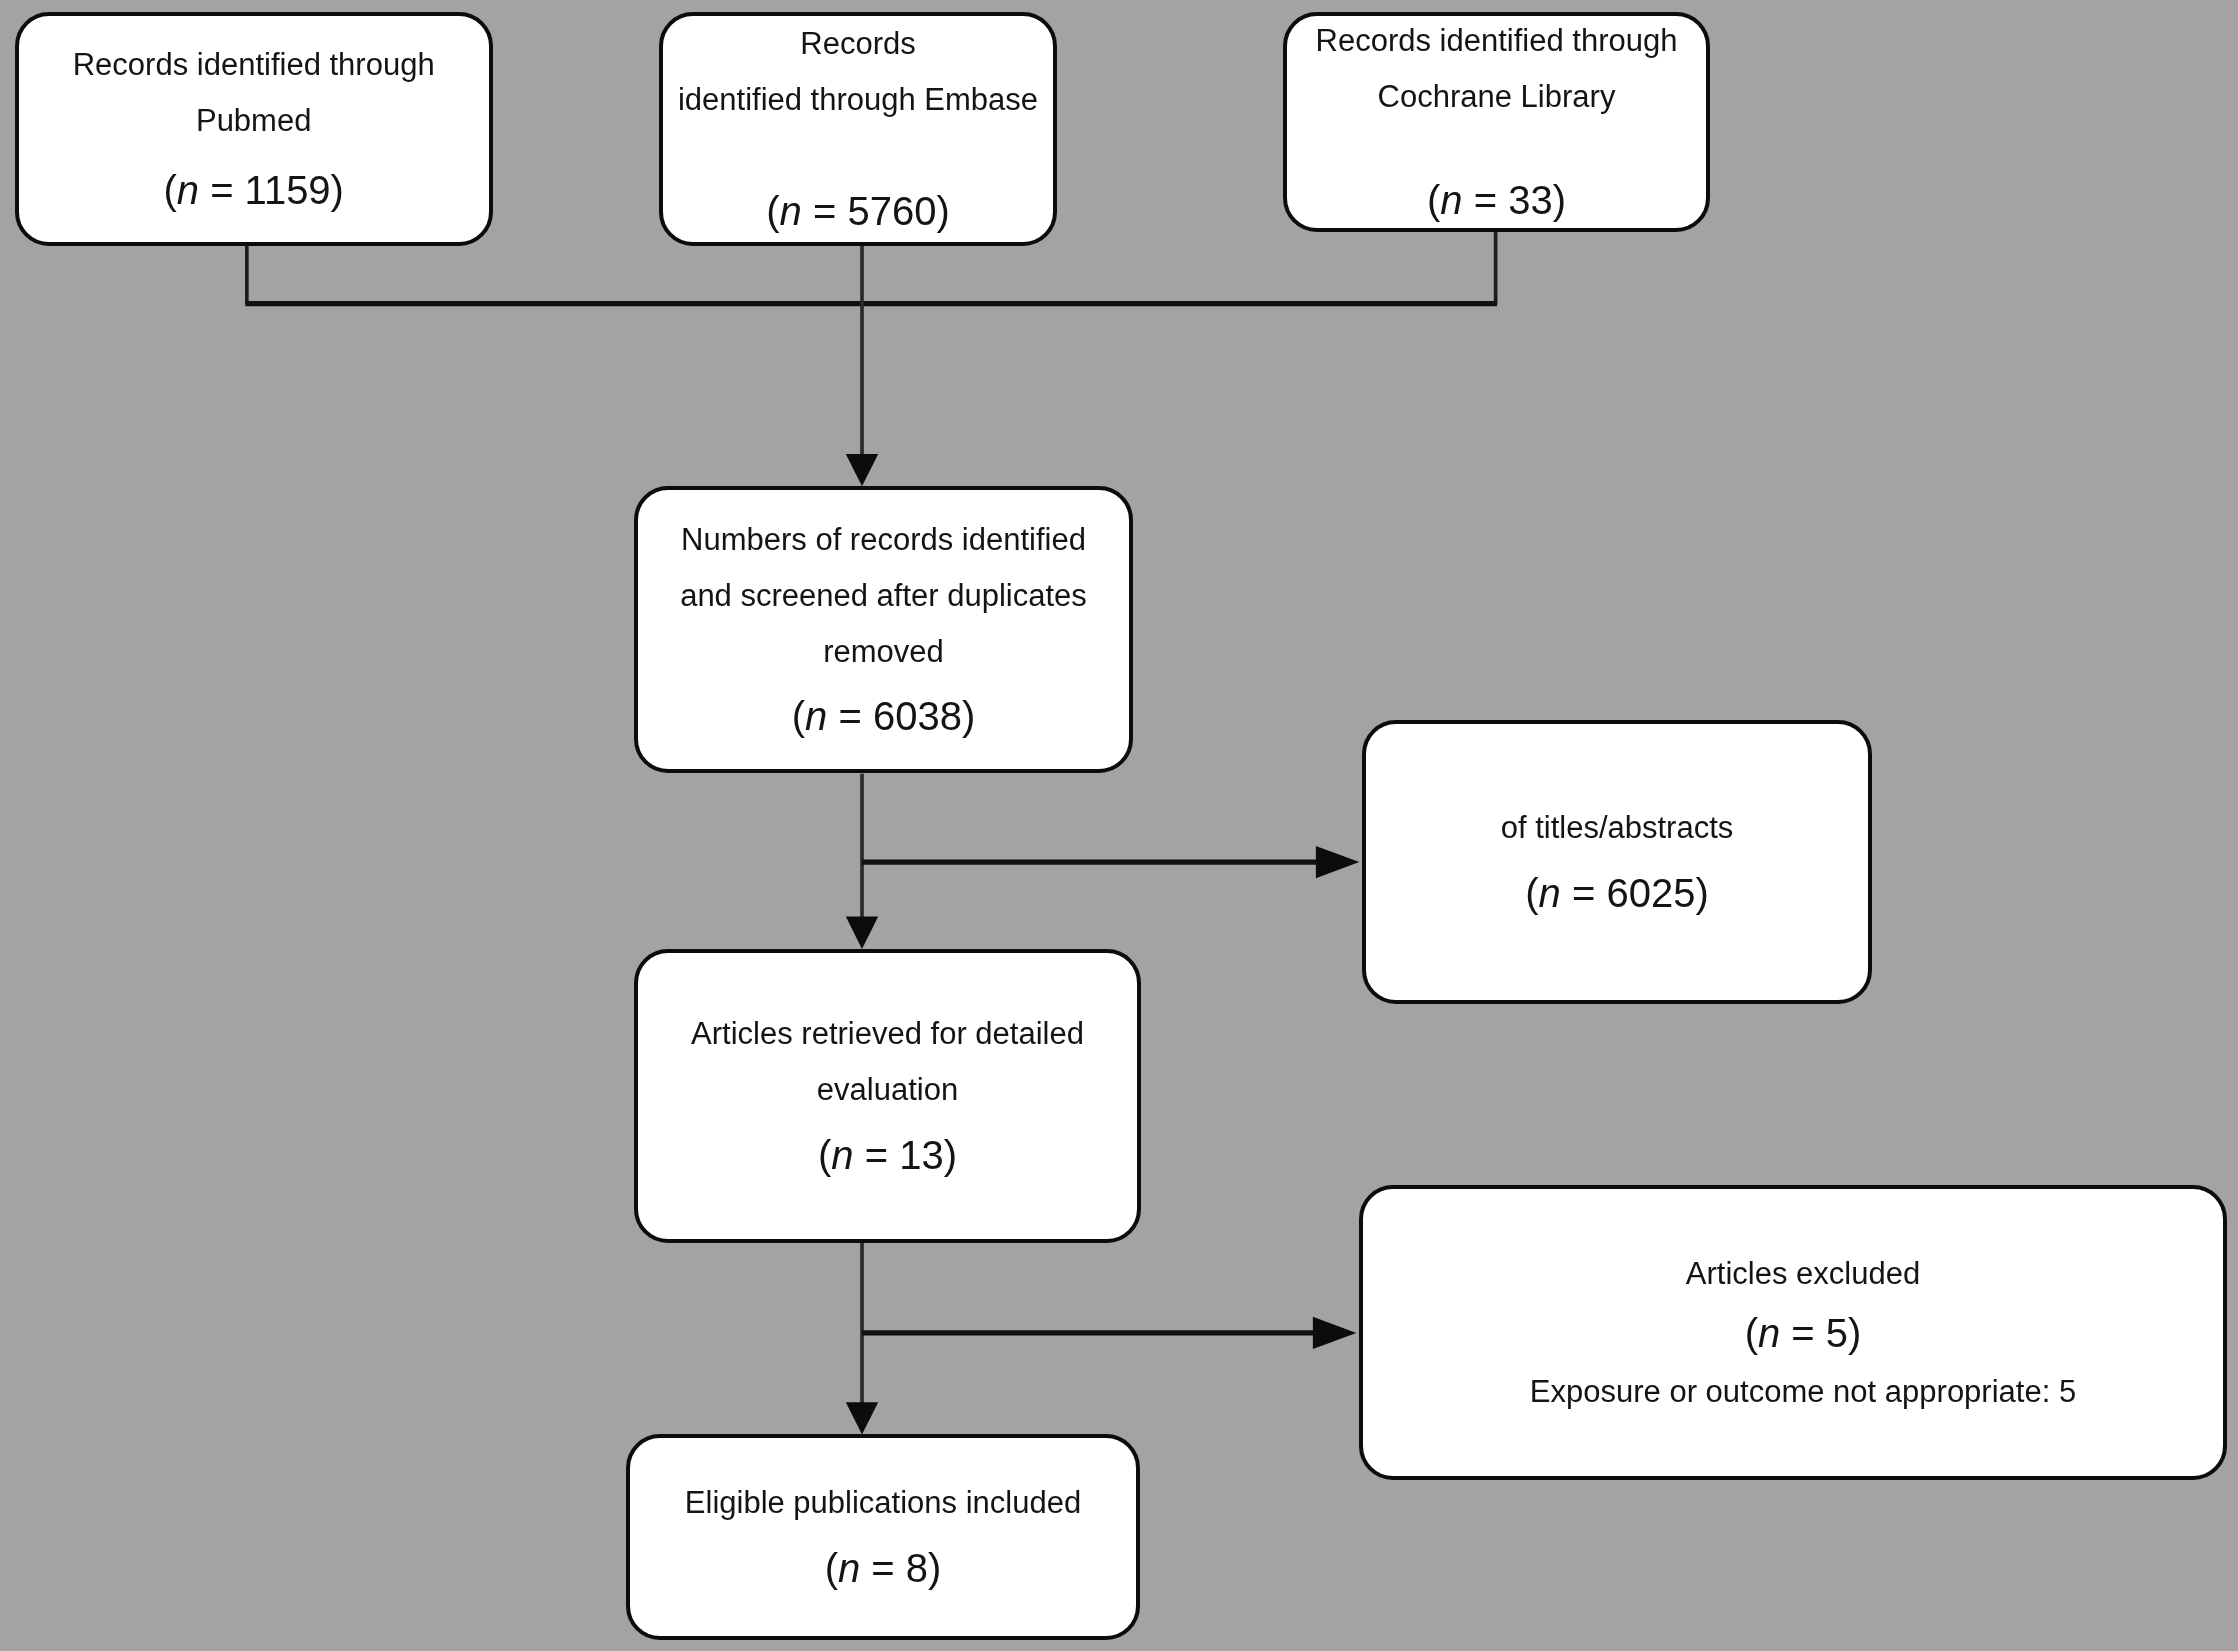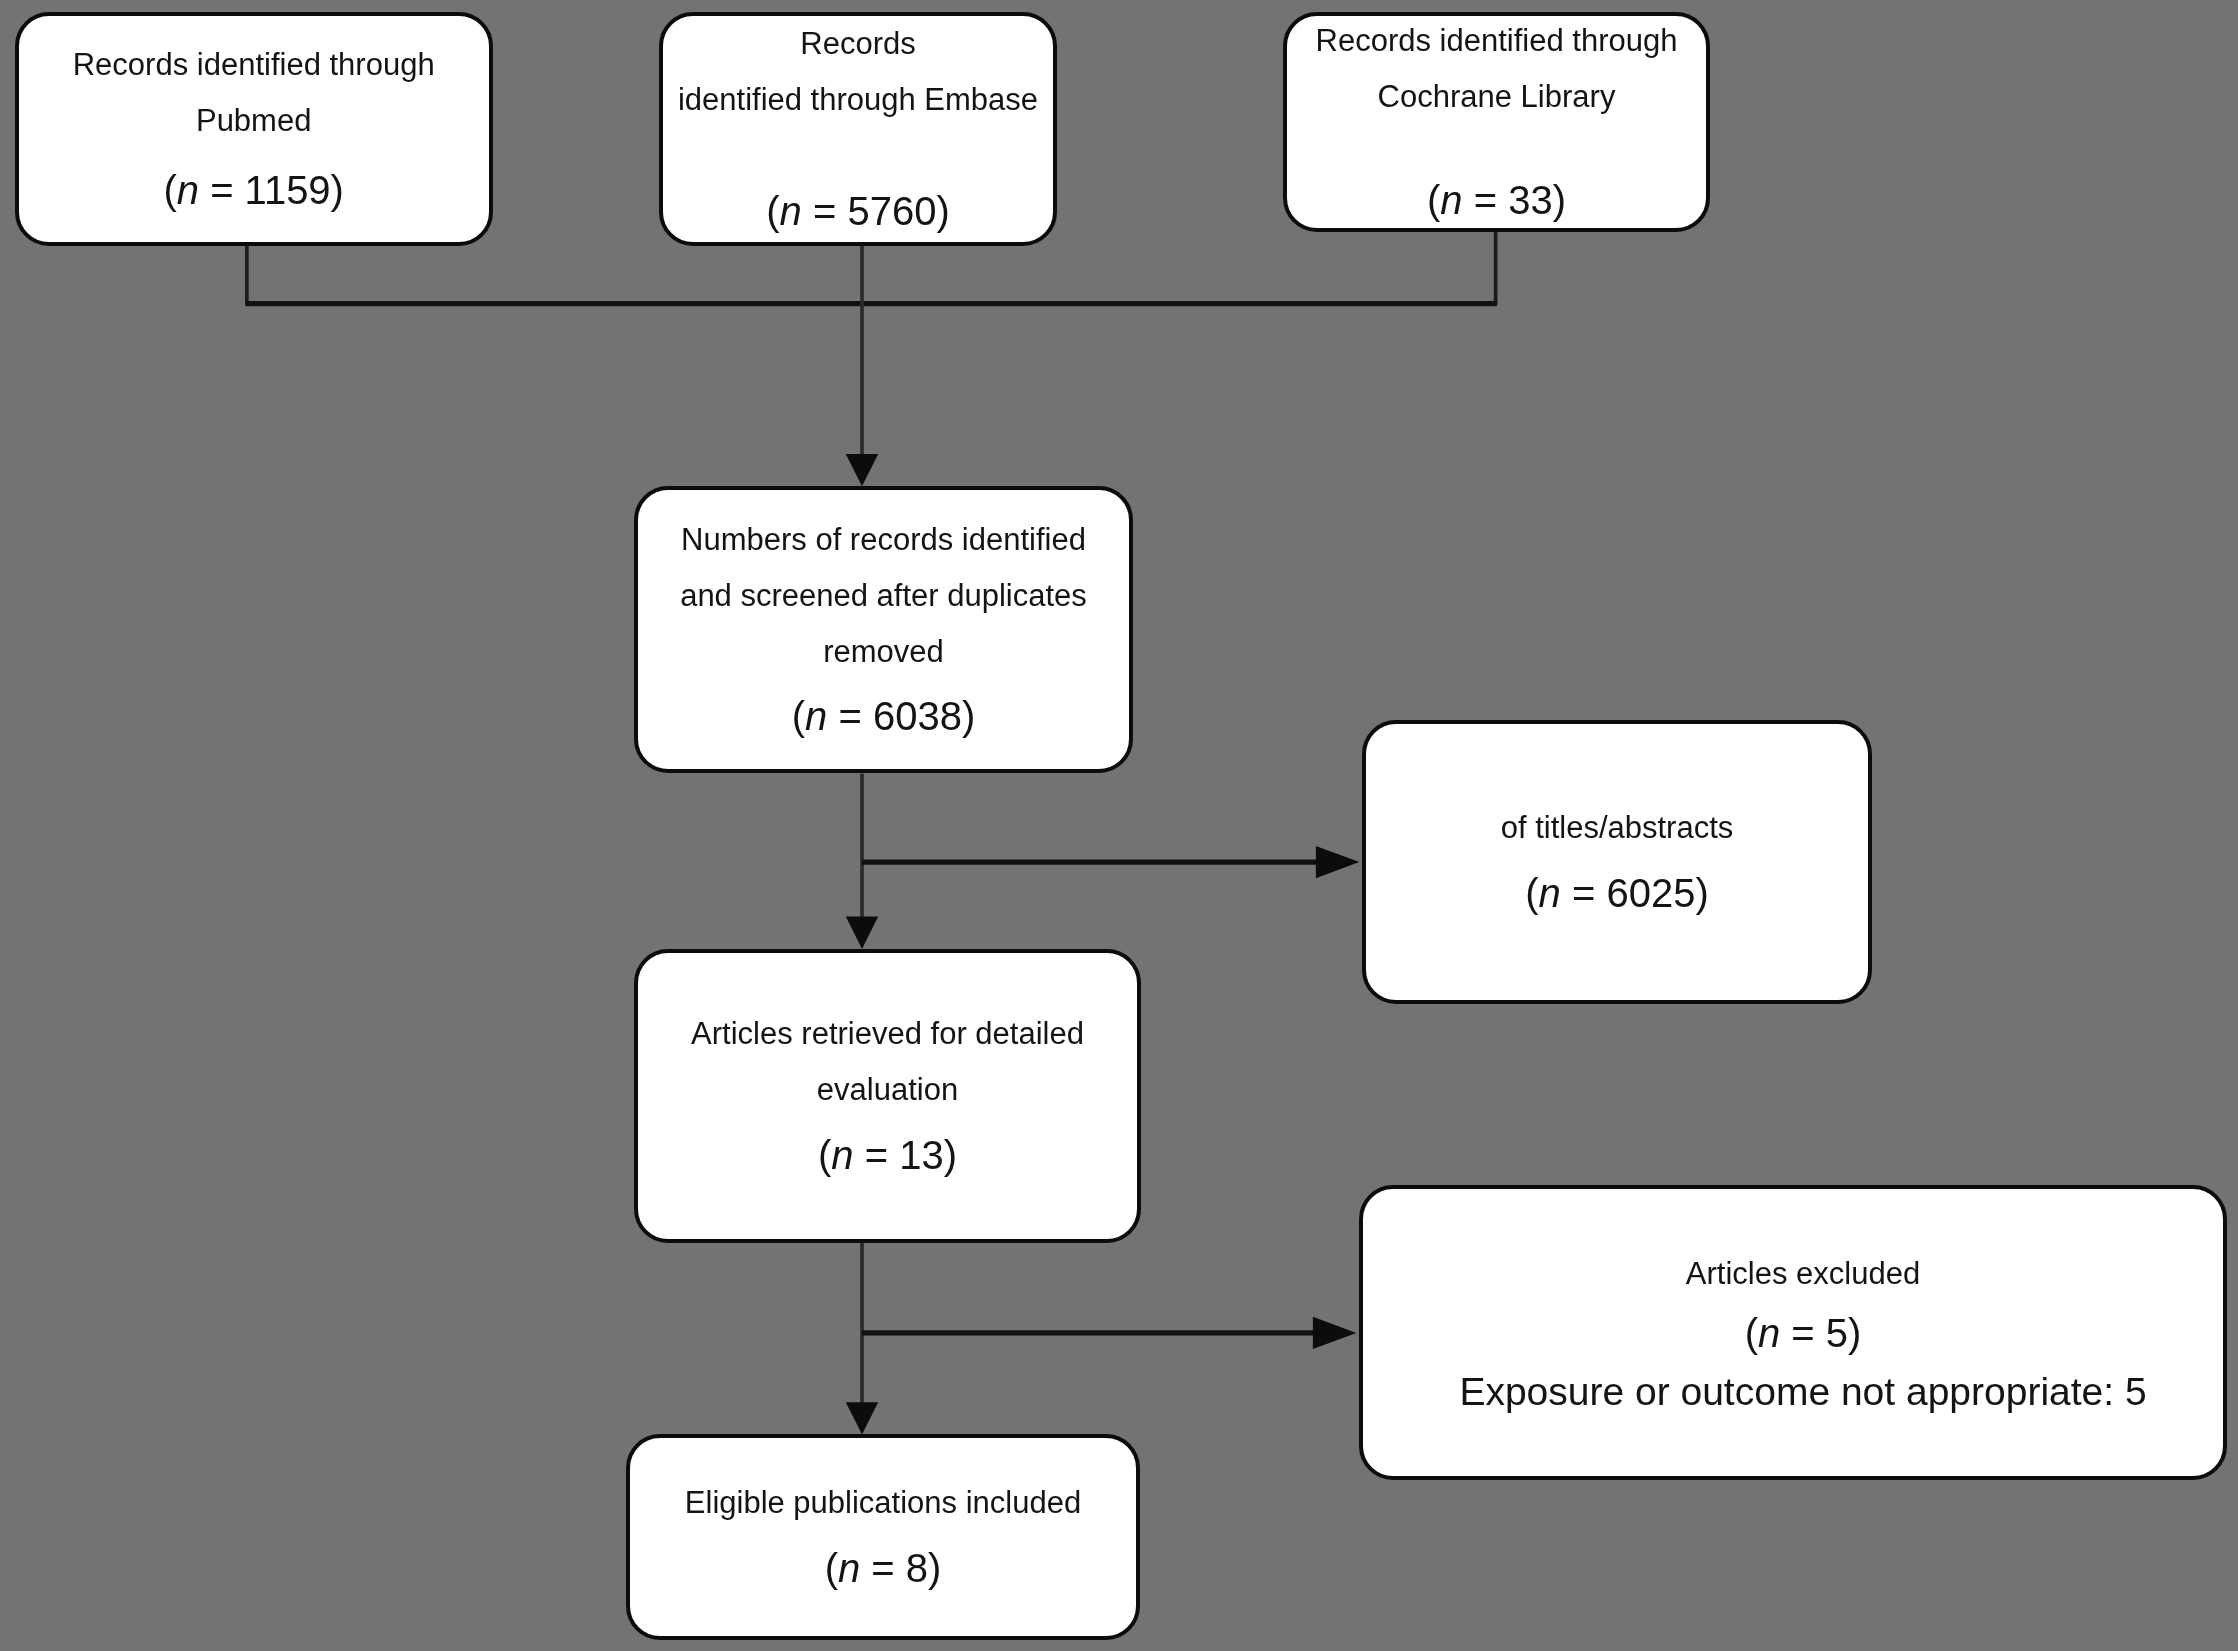--- a/index.html
+++ b/index.html
@@ -7,7 +7,7 @@
     position: relative;
     width: 2239px;
     height: 1652px;
-    background: #737373;
+    background: #a3a3a3;
     font-family: "Liberation Sans", sans-serif;
     color: #141414;
     overflow: hidden;

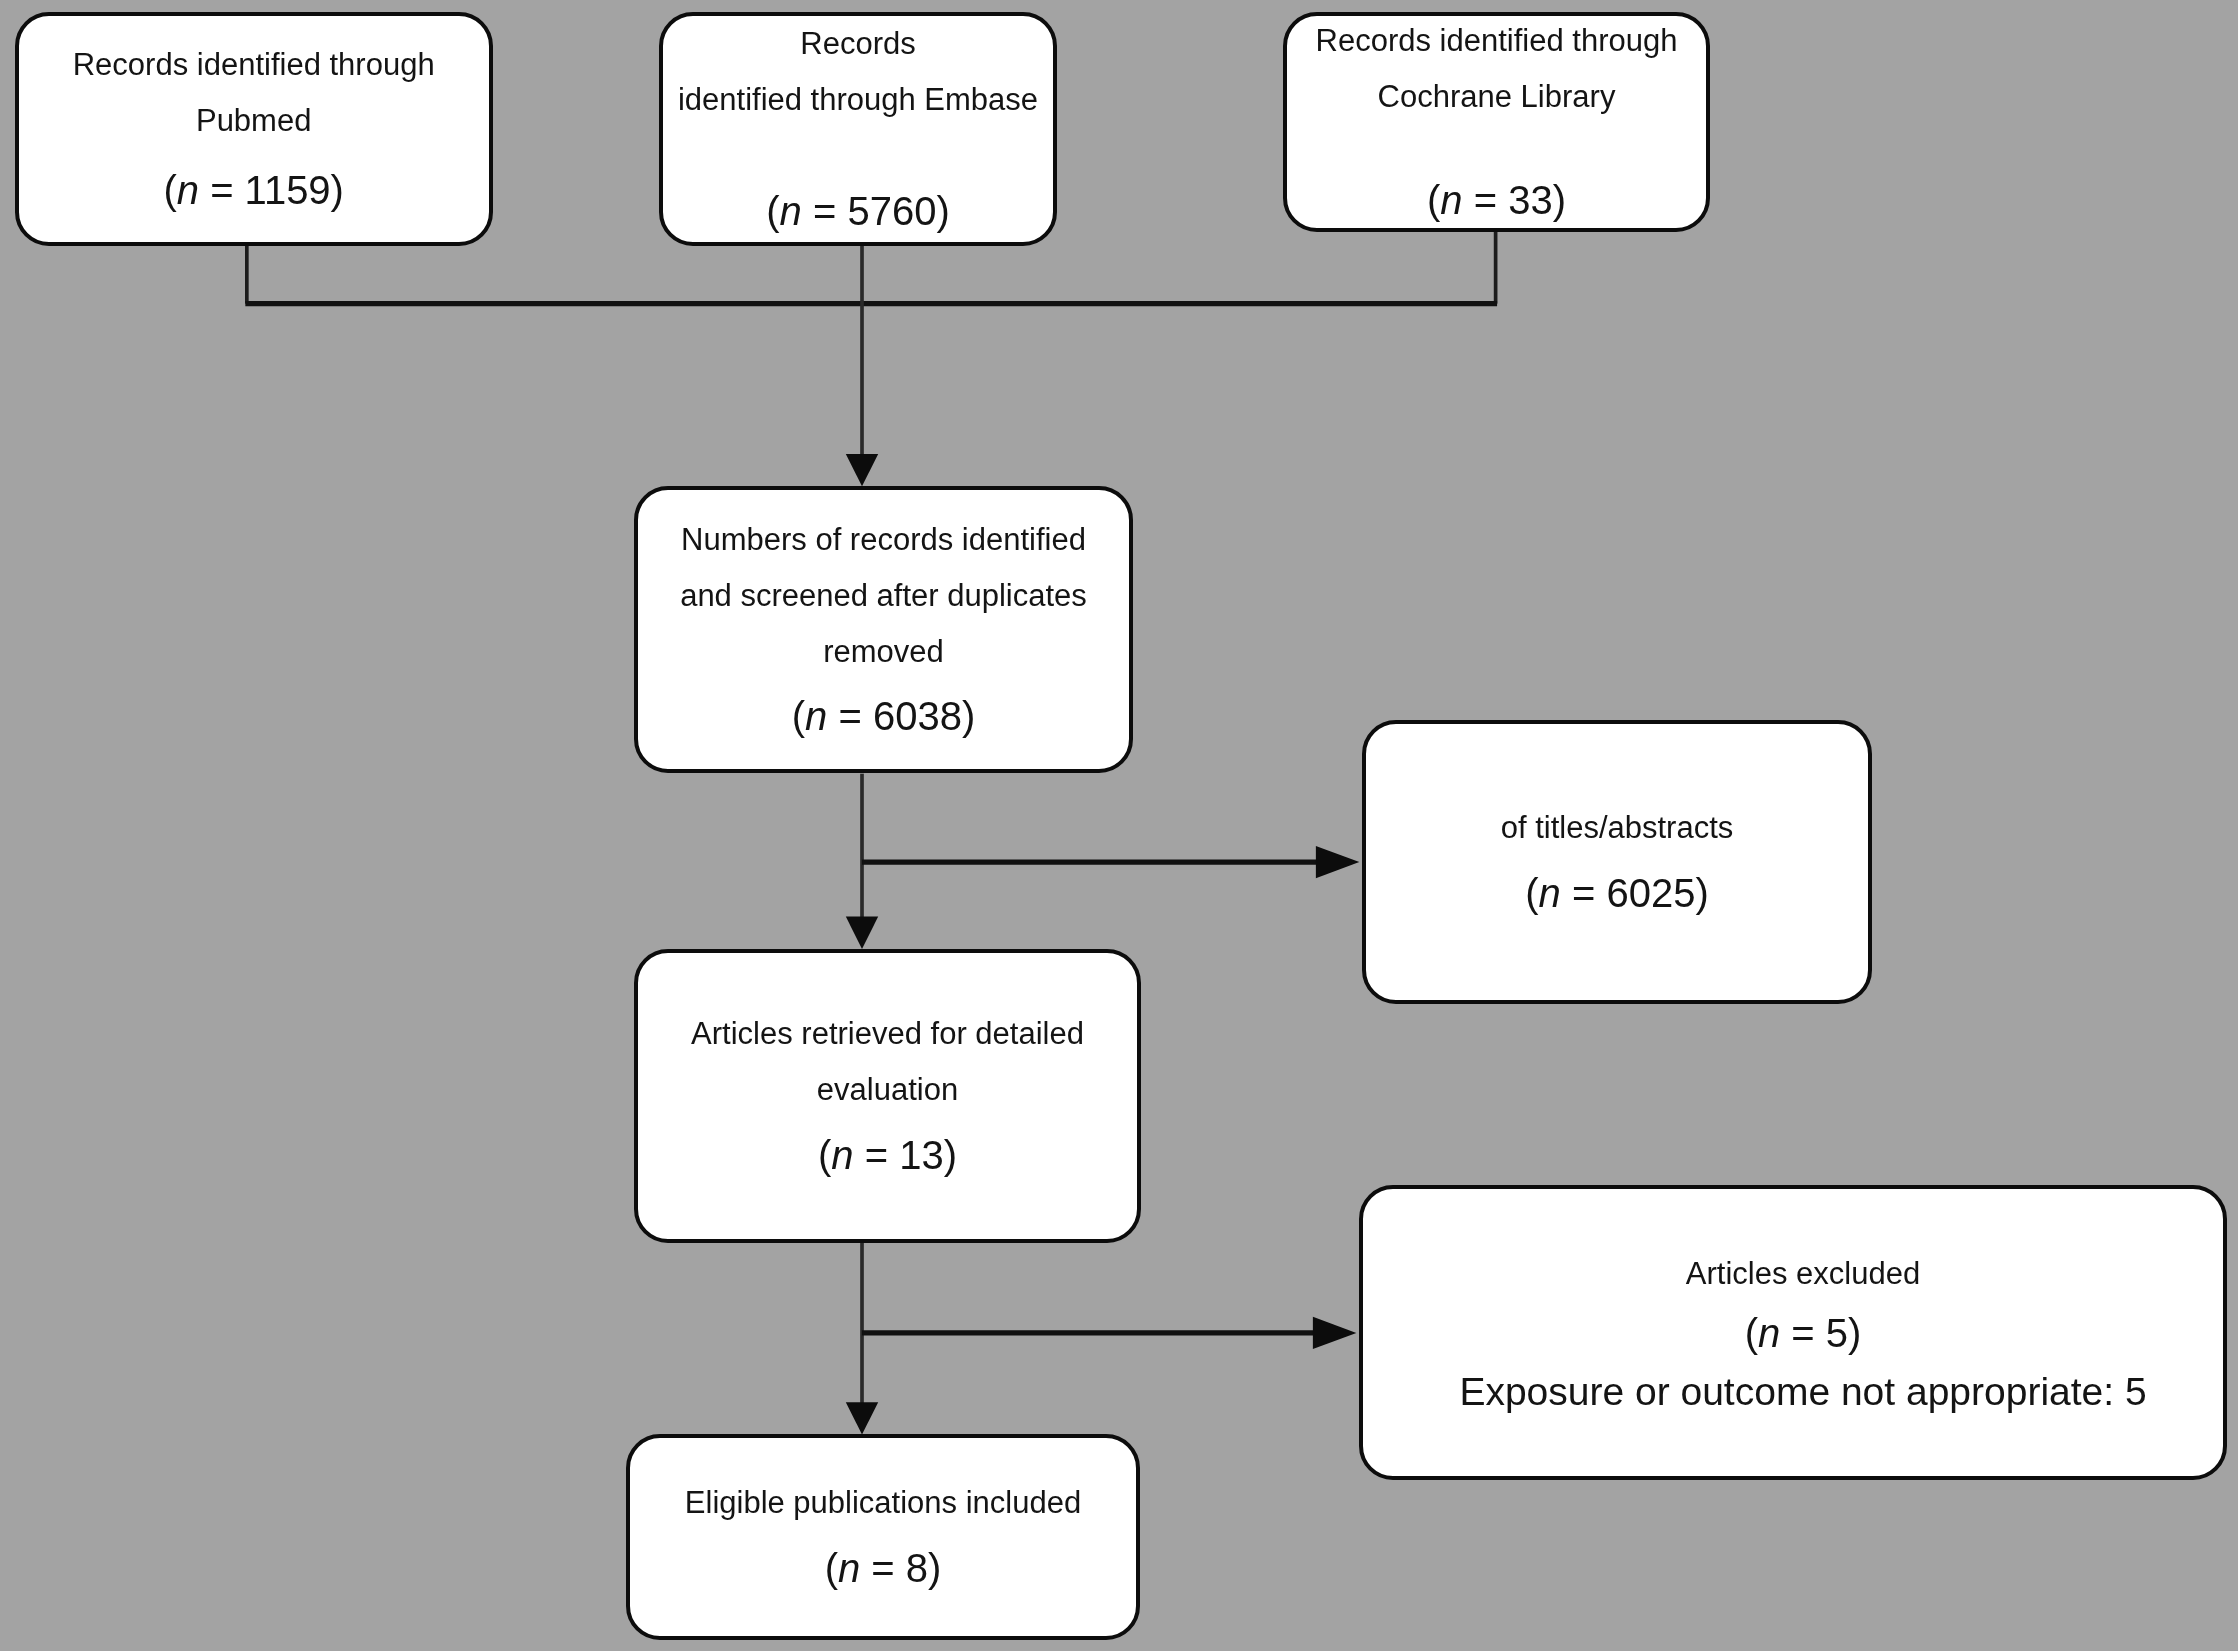--- a/index.html
+++ b/index.html
@@ -41,7 +41,7 @@
   }
   .nvar { font-style: italic; }
   .sub {
-    font-size: 39px;
+    font-size: 31px;
     line-height: 56px;
     white-space: nowrap;
   }

